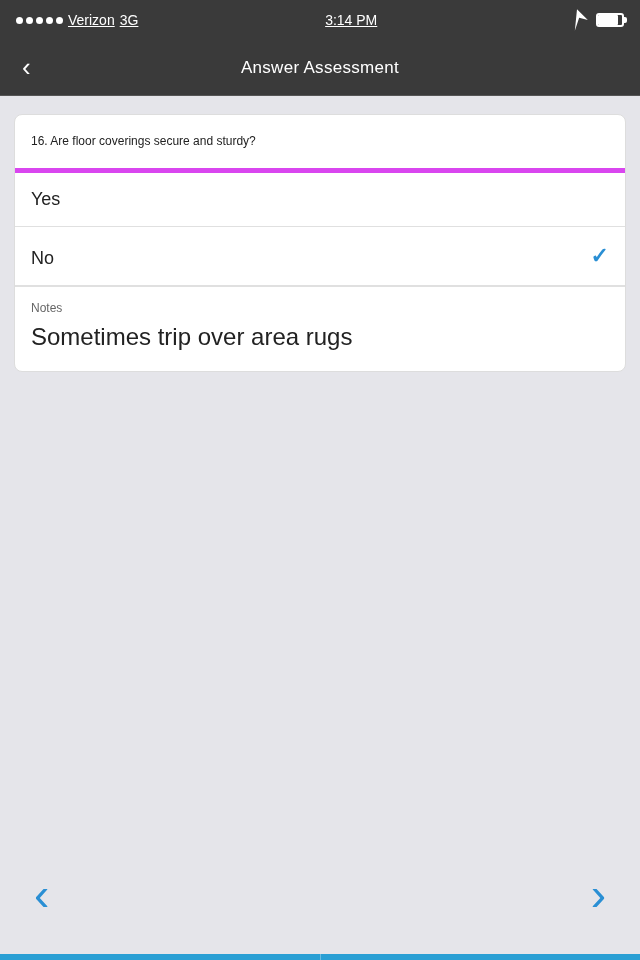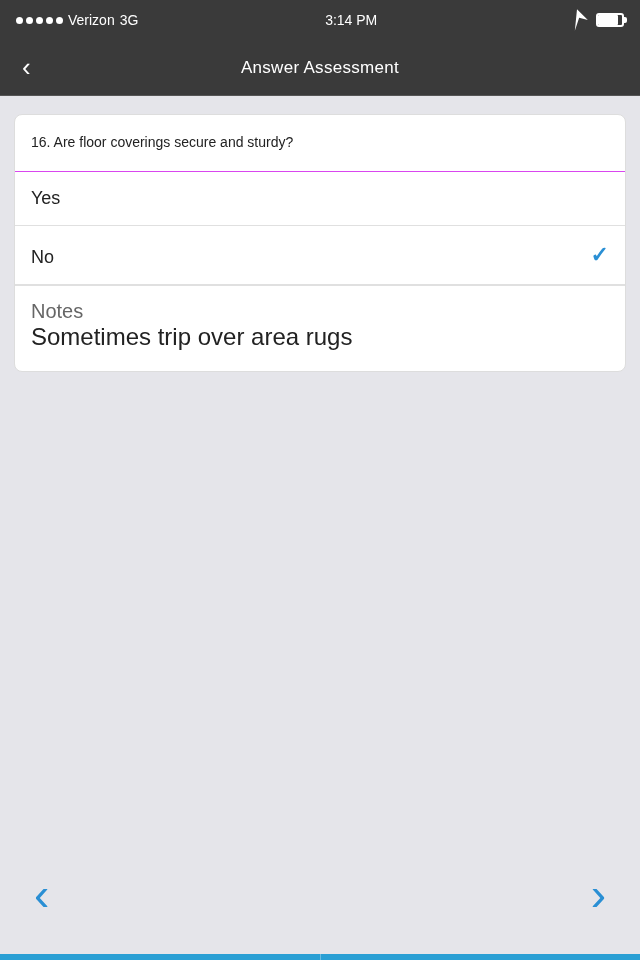--- a/index.html
+++ b/index.html
@@ -25,6 +25,7 @@
       padding: 16px 16px;
       color: white;
       font-size: 14px;
+      text-decoration: underline;
     }
 
     .status-left {

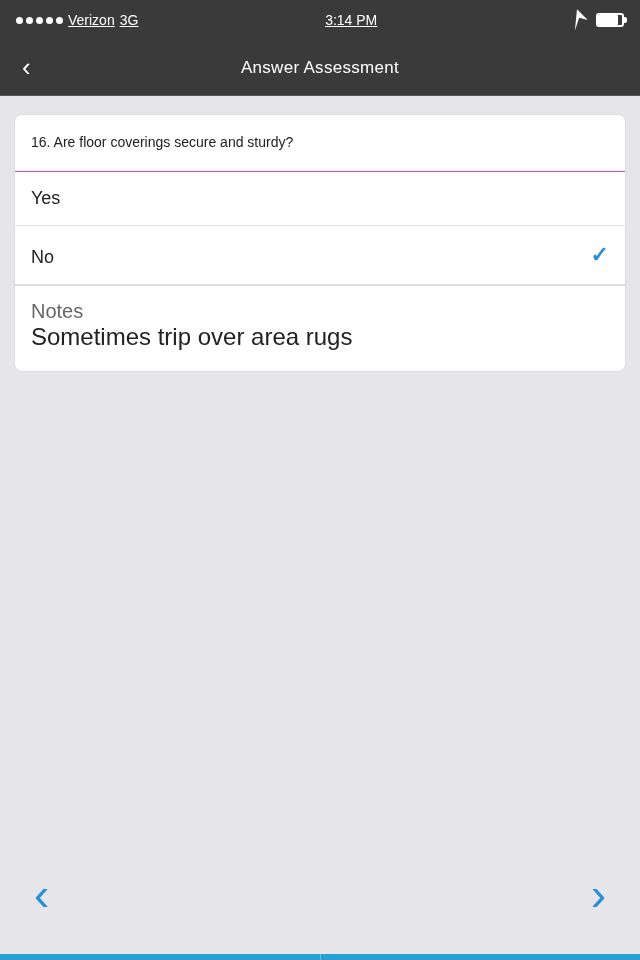--- a/index.html
+++ b/index.html
@@ -129,9 +129,9 @@
 
     .question {
       padding: 18px 16px;
-      font-size: 14px;
+      font-size: 12px;
       color: #222;
-      border-bottom: 1px solid #d946ef;
+      border-bottom: 5px solid #d946ef;
       line-height: 1.4;
     }
 

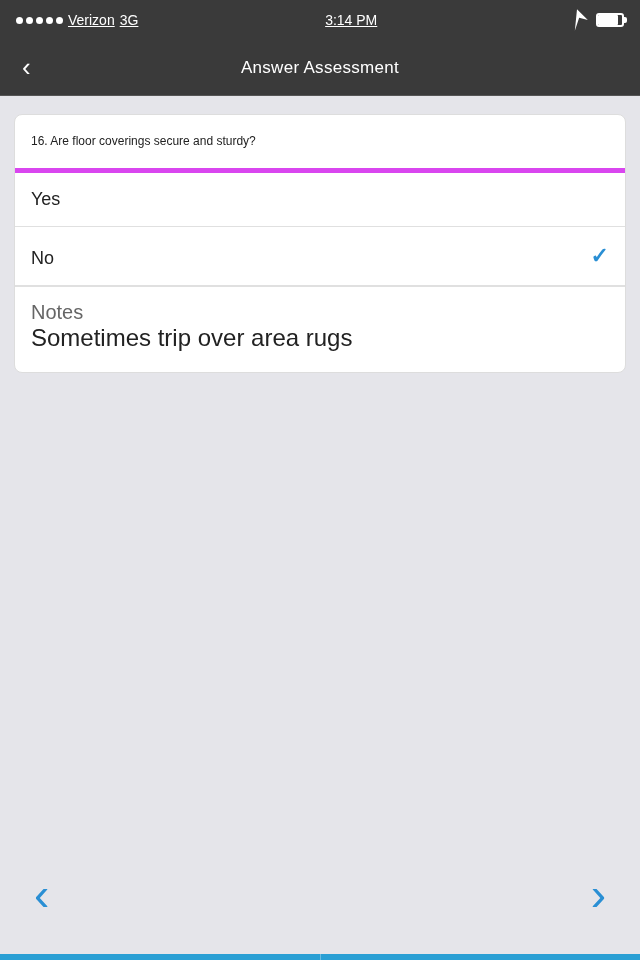--- a/index.html
+++ b/index.html
@@ -161,9 +161,9 @@
     }
 
     .notes-label {
-      font-size: 20px;
+      font-size: 12px;
       color: #666;
-      margin-bottom: 0;
+      margin-bottom: 8px;
     }
 
     .notes-text {

